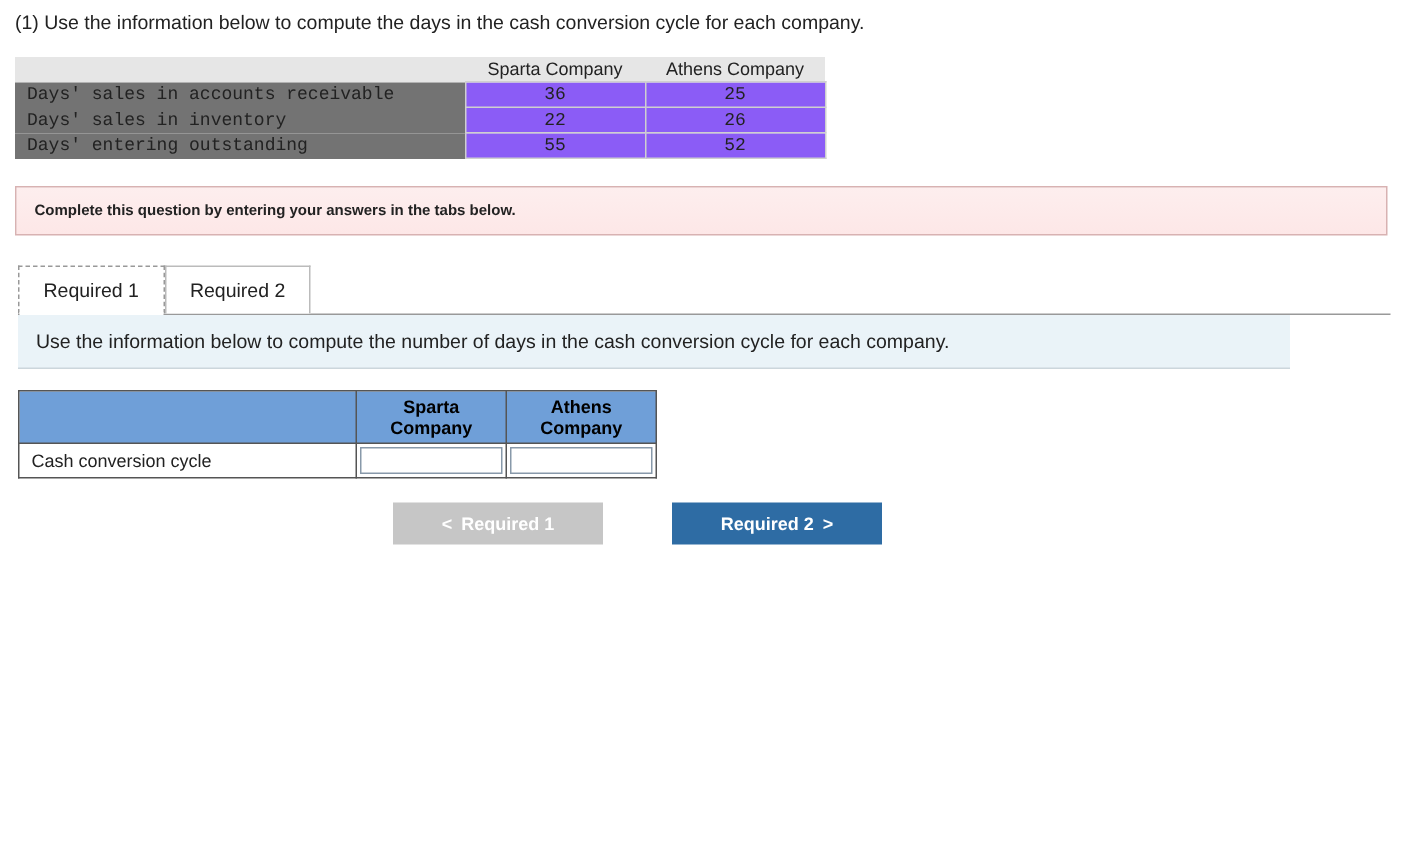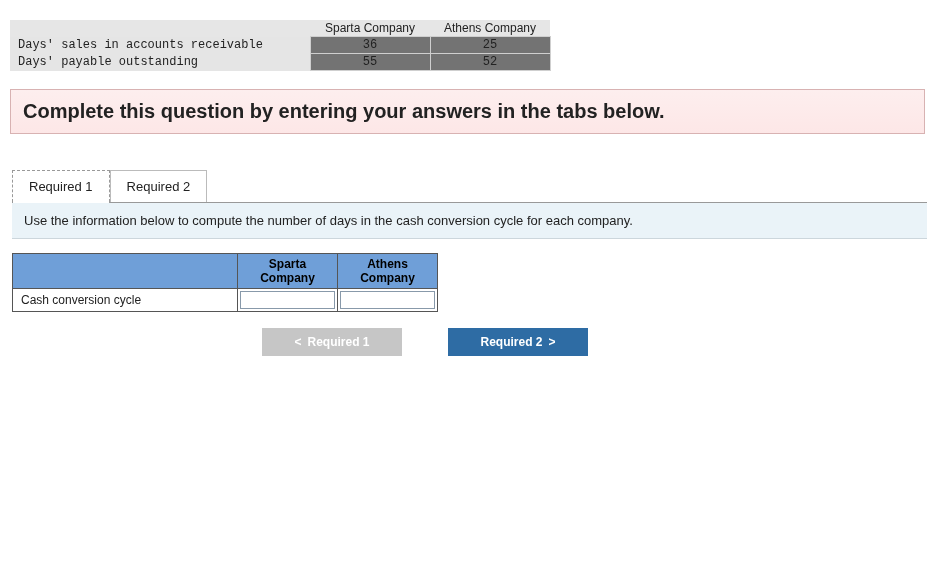--- a/index.html
+++ b/index.html
@@ -157,6 +157,7 @@
 <body>
 
 <div class="question-text">
+  <div>(1) Use the information below to compute the days in the cash conversion cycle for each company.</div>
 </div>
 
 <table class="data-table">

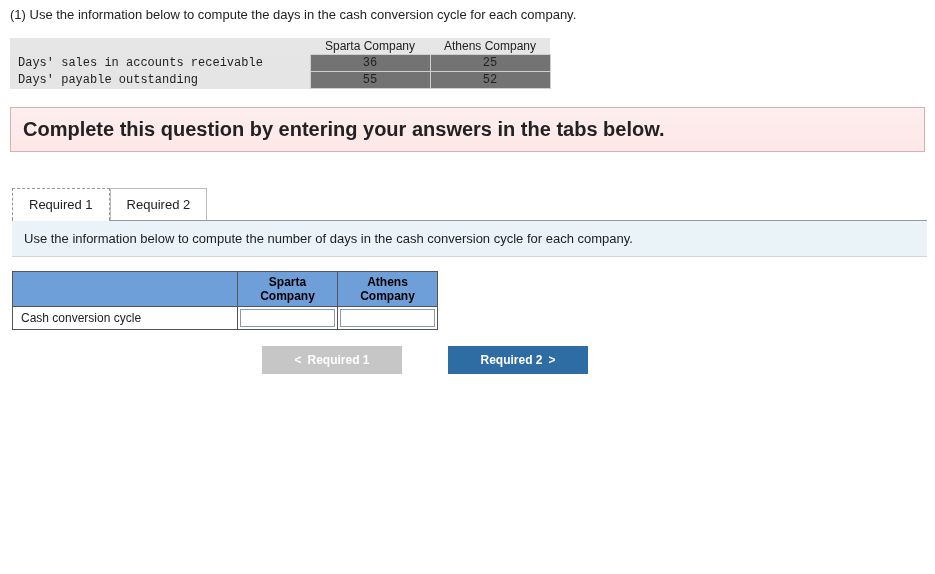--- a/index.html
+++ b/index.html
@@ -25,7 +25,7 @@
     width: 120px;
   }
   .data-table .label-cell {
-    background: #e5e5e5;
+    background: #737373;
     font-family: "Courier New", monospace;
     width: 300px;
     padding-left: 8px;

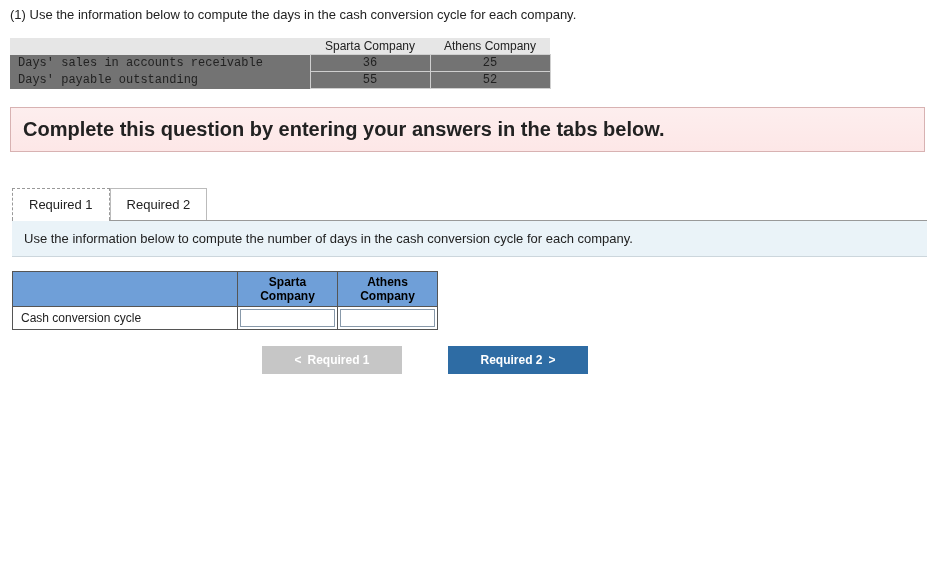--- a/index.html
+++ b/index.html
@@ -32,7 +32,7 @@
   }
   .data-table .blank-head { background: #e6e6e6; width: 300px; }
   .data-table .val-cell {
-    background: #737373;
+    background: #8b5cf6;
     text-align: center;
     font-family: "Courier New", monospace;
     width: 120px;

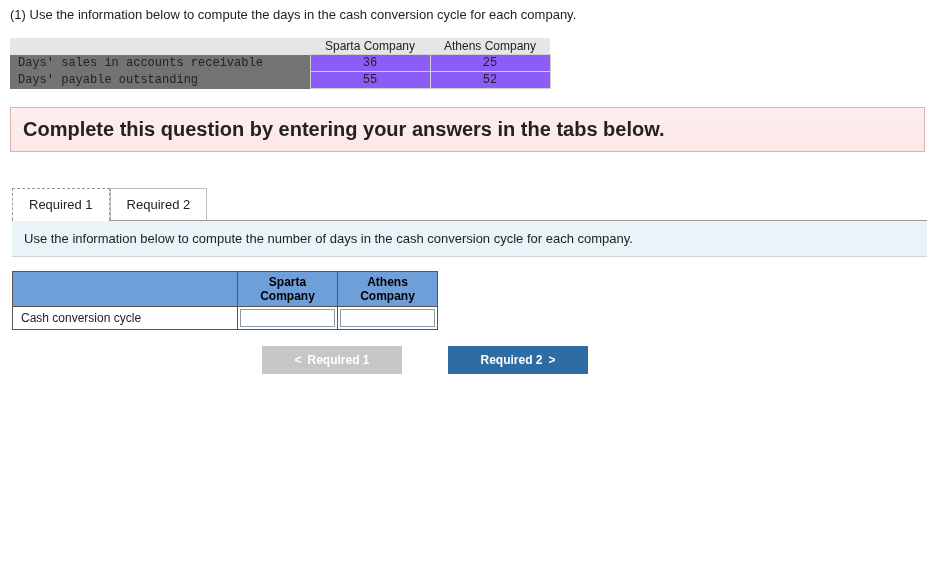--- a/index.html
+++ b/index.html
@@ -171,6 +171,11 @@
     <td class="label-cell">Days' sales in accounts receivable</td>
     <td class="val-cell">36</td>
     <td class="val-cell">25</td>
+  </tr>
+  <tr>
+    <td class="label-cell">Days' sales in inventory</td>
+    <td class="val-cell">22</td>
+    <td class="val-cell">26</td>
   </tr>
   <tr>
     <td class="label-cell">Days' payable outstanding</td>

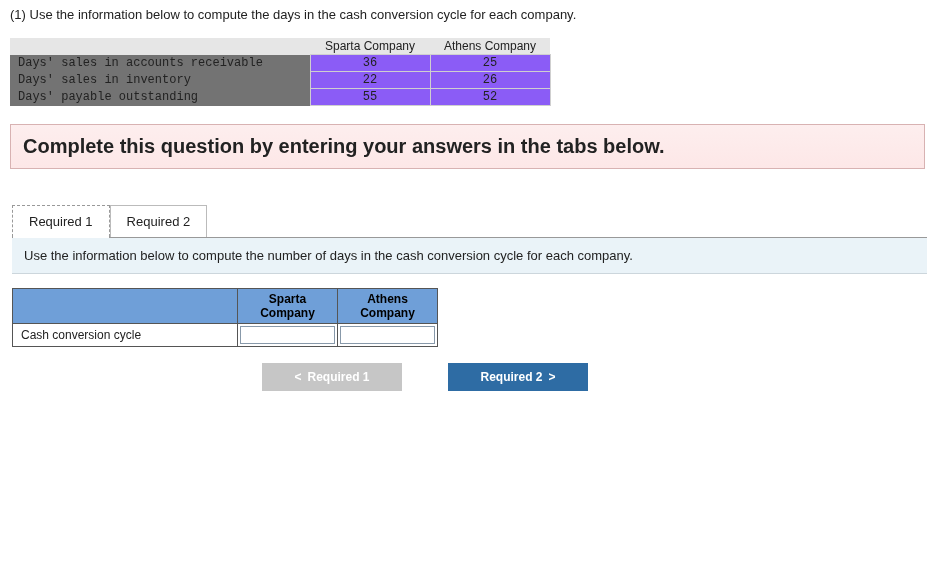--- a/index.html
+++ b/index.html
@@ -178,7 +178,7 @@
     <td class="val-cell">26</td>
   </tr>
   <tr>
-    <td class="label-cell">Days' payable outstanding</td>
+    <td class="label-cell">Days' entering outstanding</td>
     <td class="val-cell">55</td>
     <td class="val-cell">52</td>
   </tr>

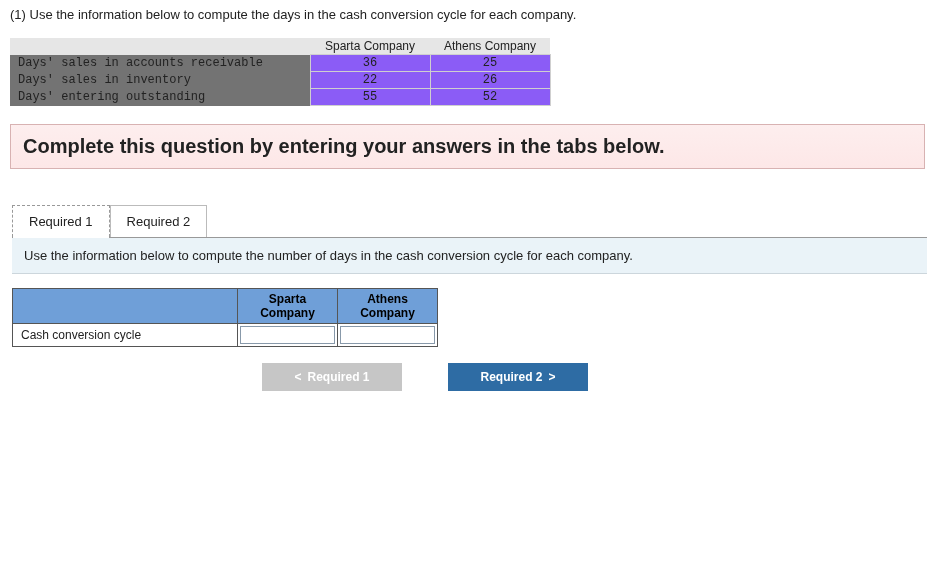--- a/index.html
+++ b/index.html
@@ -43,9 +43,9 @@
     border: 1px solid #d8b2b2;
     padding: 10px 12px;
     font-weight: bold;
-    font-size: 20px;
+    font-size: 10px;
     color: #222;
-    margin-bottom: 36px;
+    margin-bottom: 20px;
     width: 915px;
   }
   .tabs-row {

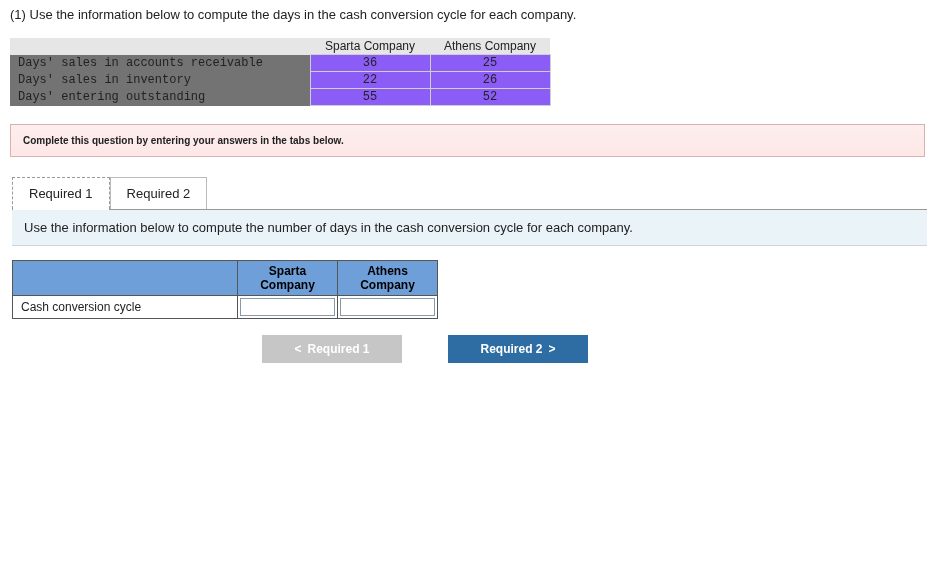--- a/index.html
+++ b/index.html
@@ -78,7 +78,7 @@
   .tab-panel-text {
     background: #eaf3f8;
     padding: 10px 12px;
-    width: 915px;
+    width: 848px;
     margin-left: 2px;
     font-size: 13px;
     border-bottom: 1px solid #ccd6dc;

